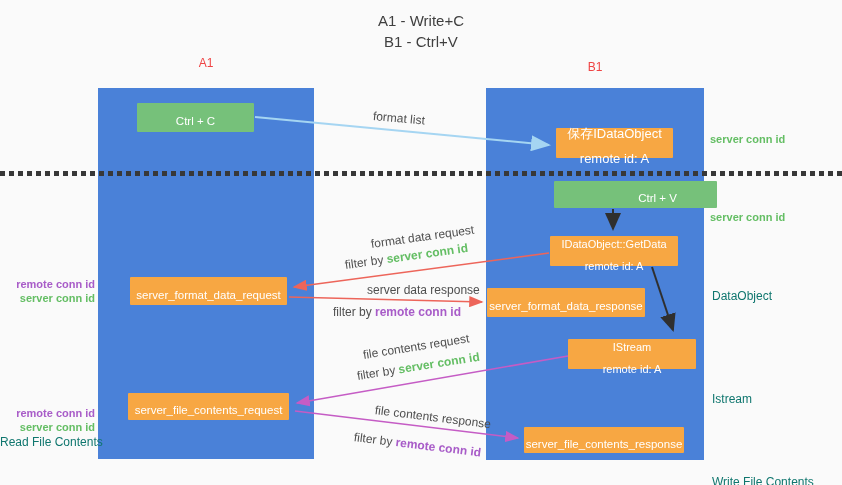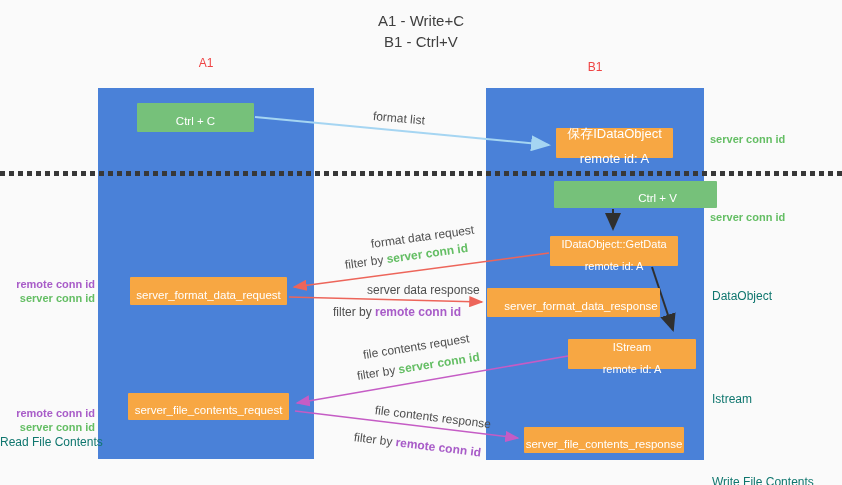--- a/index.html
+++ b/index.html
@@ -97,7 +97,7 @@
     <span class="ln">server_format_data_request</span>
   </div>
 
-  <div class="abs node orange" style="left:487px;top:288px;width:158px;height:29px;padding-left:15px;">
+  <div class="abs node orange" style="left:487px;top:288px;width:158px;height:29px;">
     <span class="ln">server_format_data_response</span>
   </div>
 

